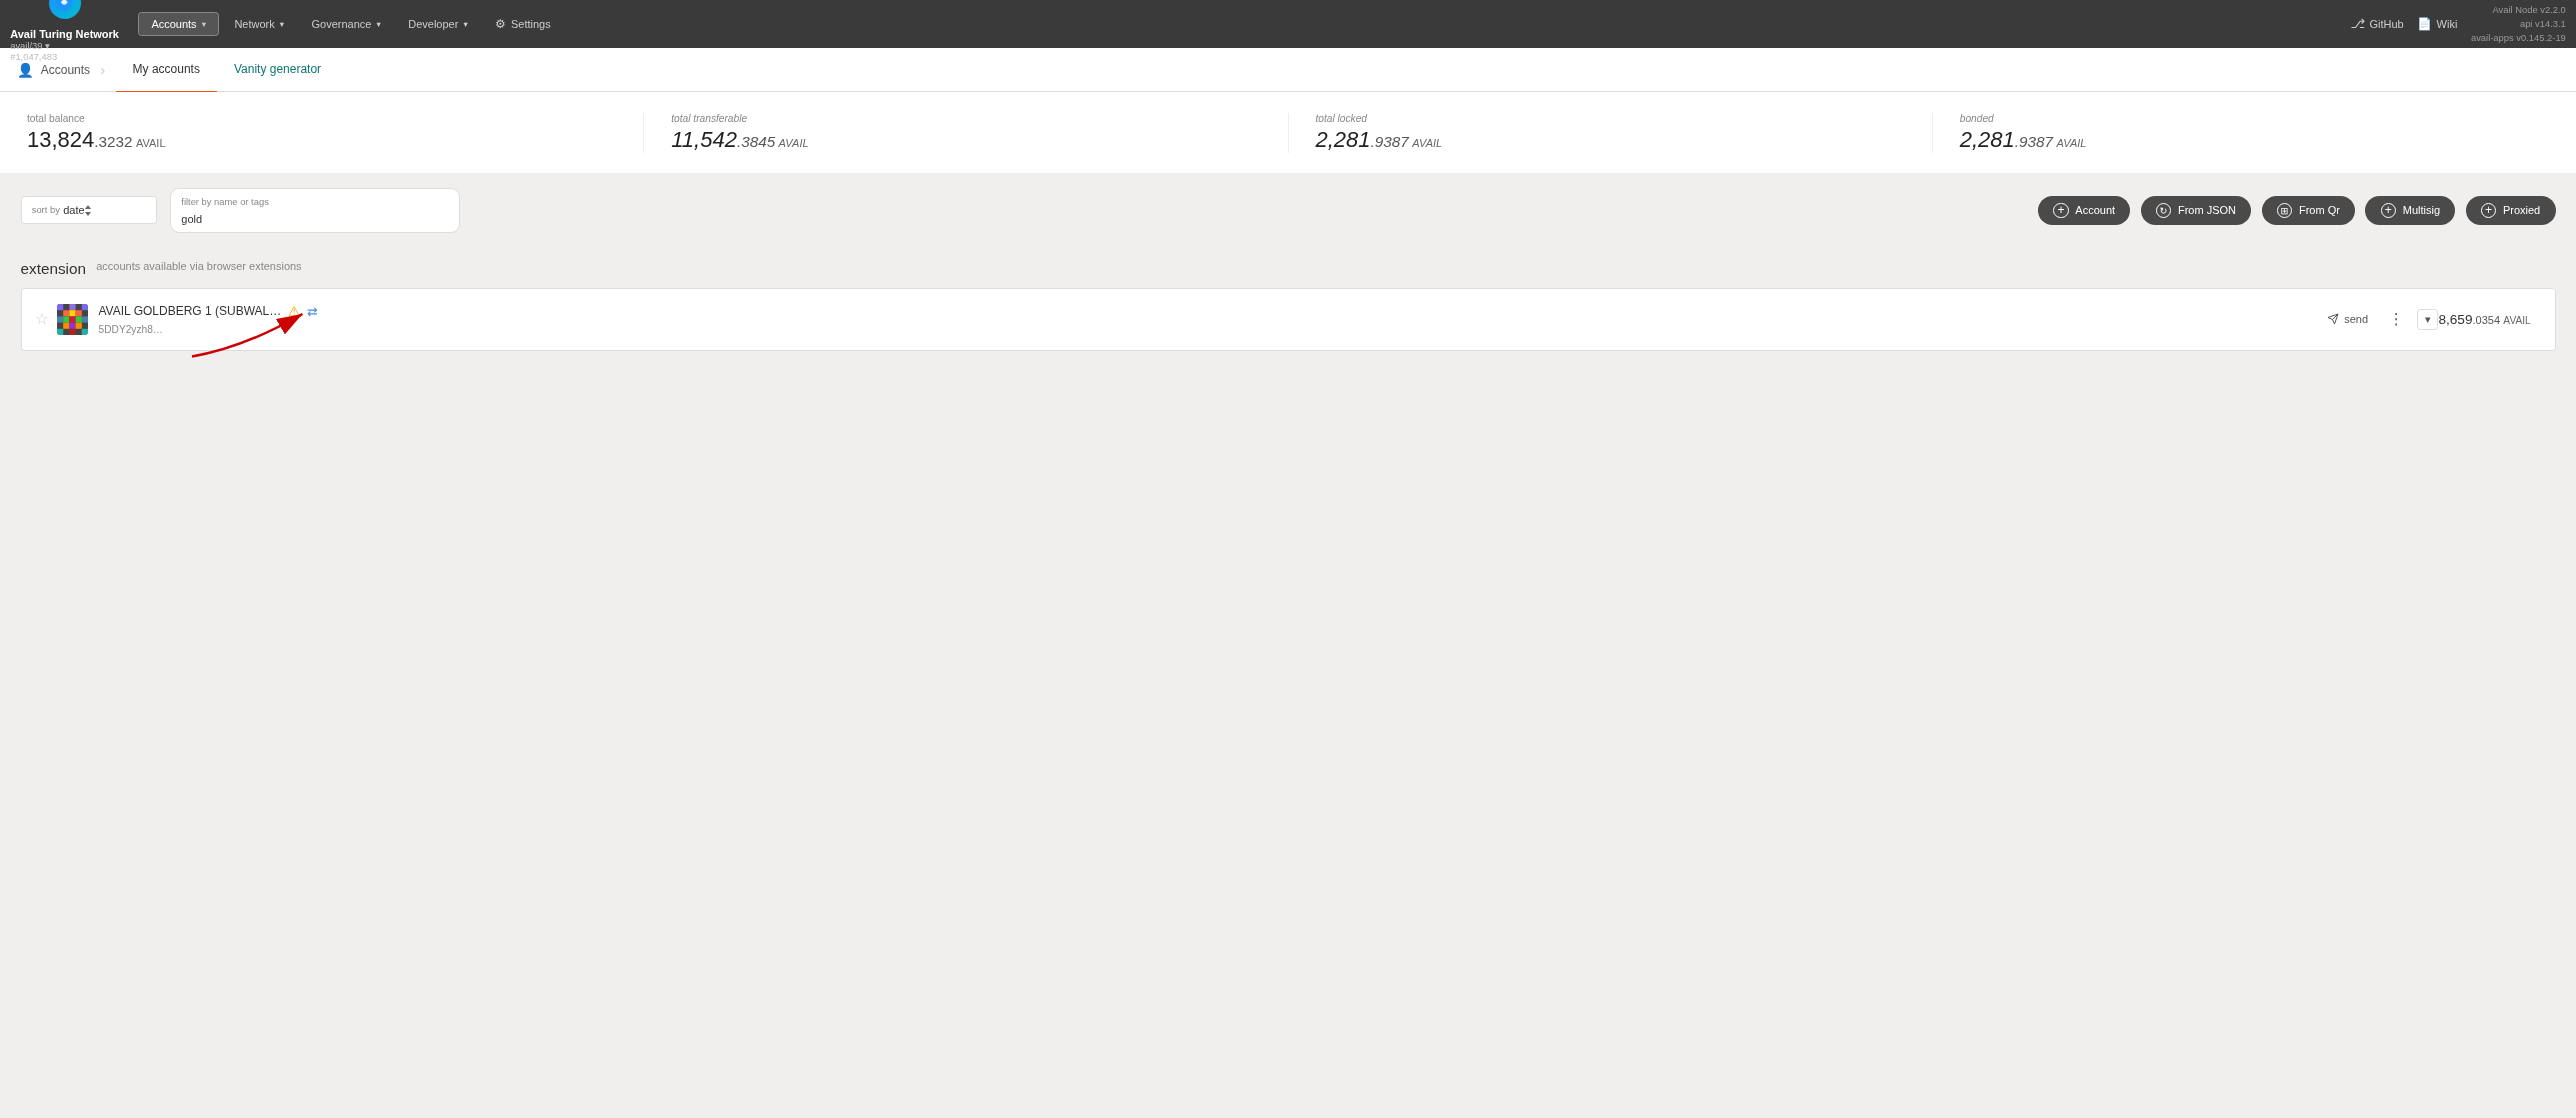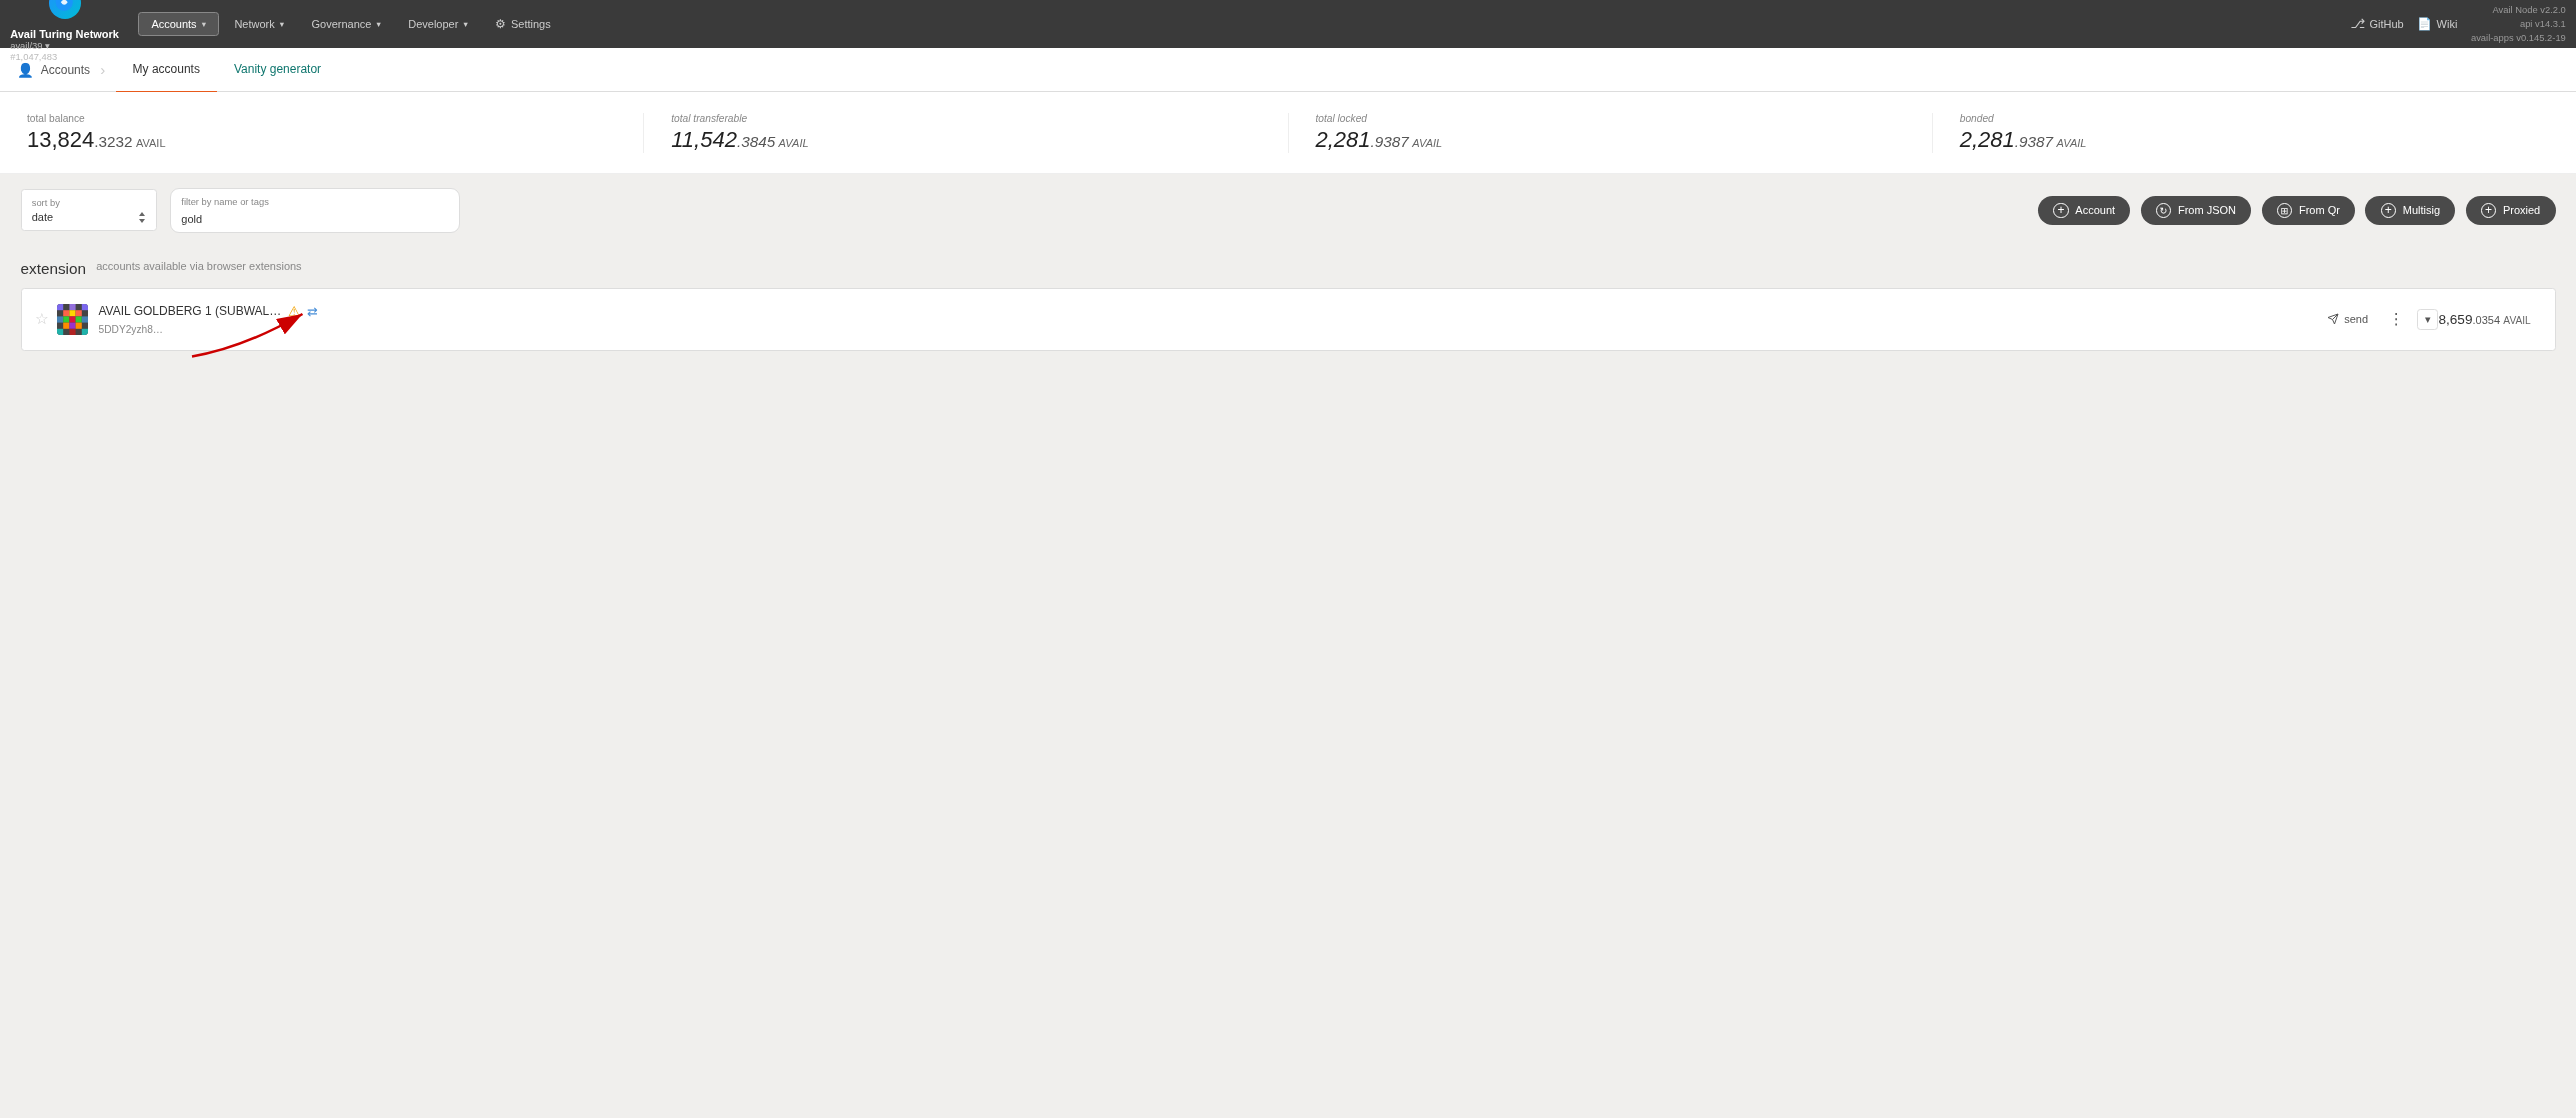--- a/index.html
+++ b/index.html
@@ -164,7 +164,7 @@
     }
     .sort-control {
       display: flex;
-      flex-direction: column;
+      flex-direction: row;
       gap: 3.4px;
       background: #fff;
       border: 0.9px solid #ddd;

